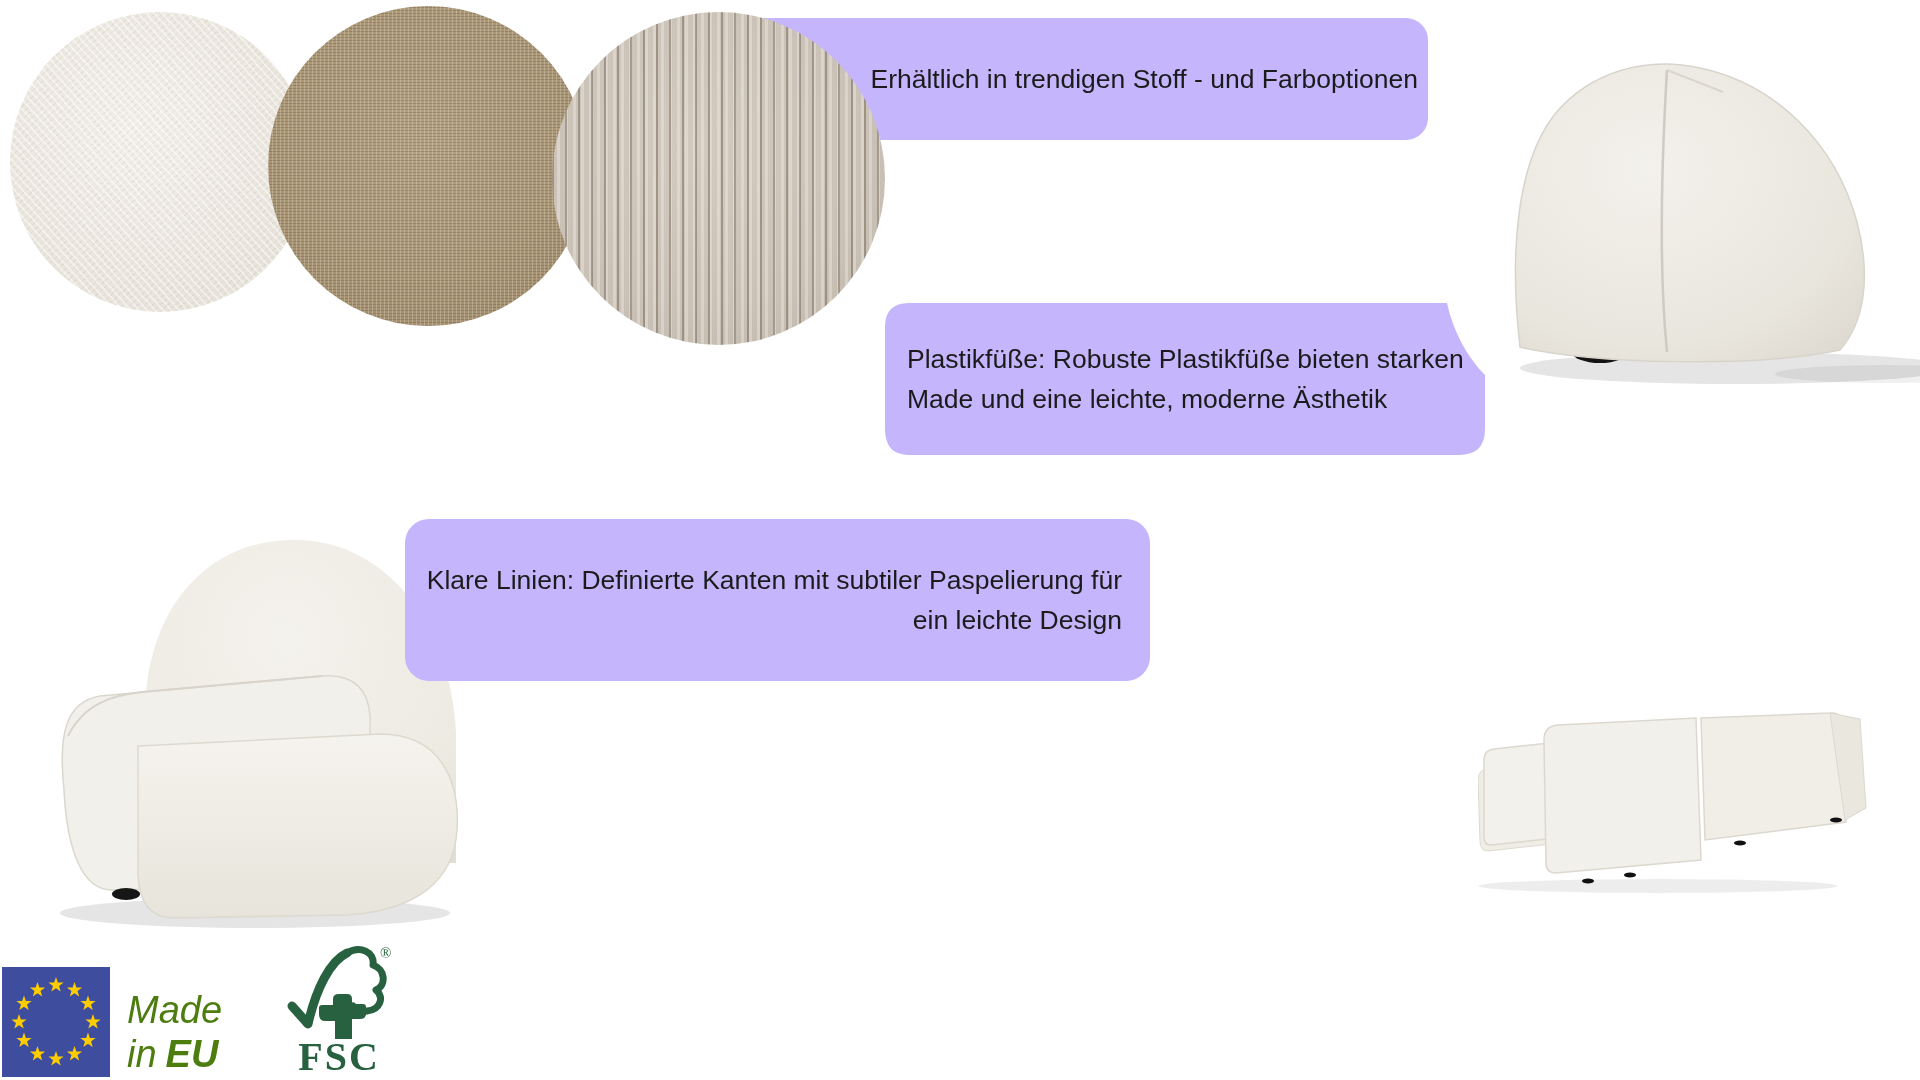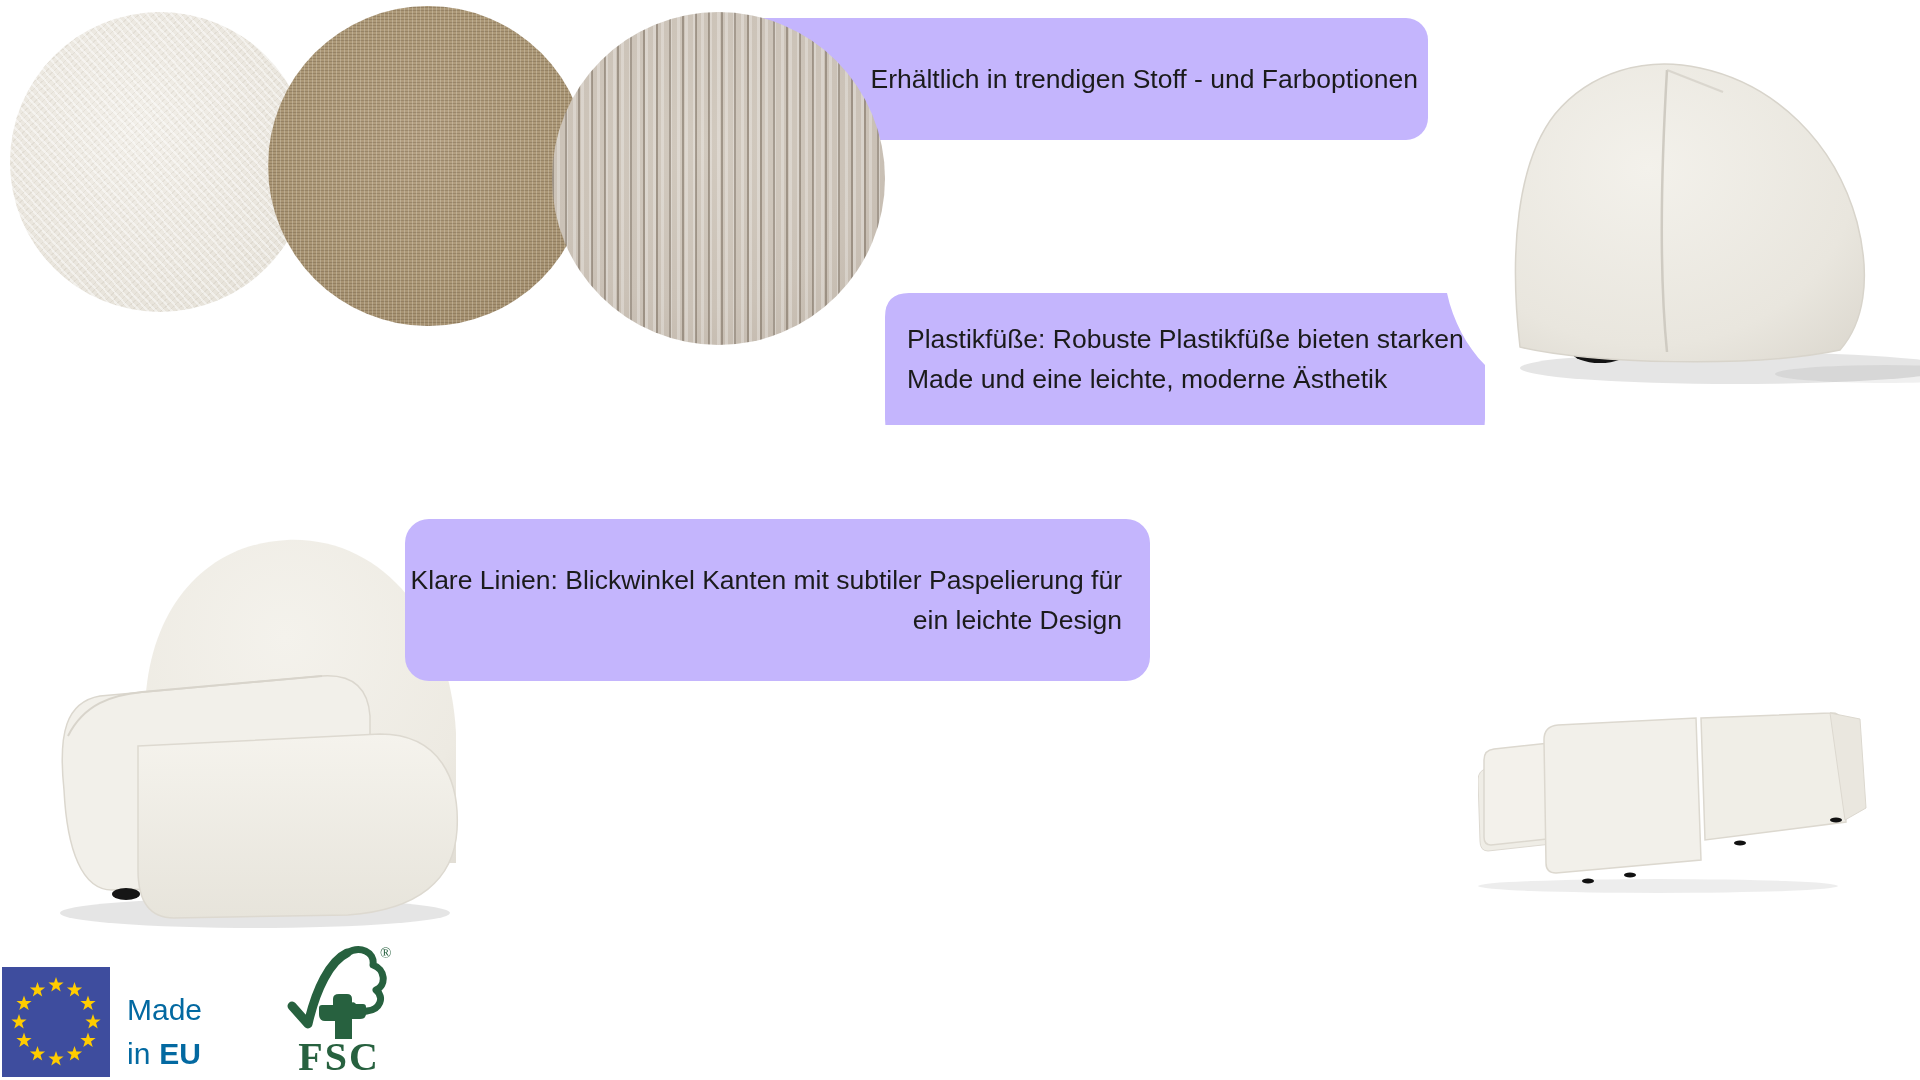--- a/index.html
+++ b/index.html
@@ -42,7 +42,7 @@
     align-items:flex-end;padding-right:10px;box-sizing:border-box;
   }
   .callout-plastic{
-    left:885px;top:293px;width:600px;height:132px;
+    left:885px;top:303px;width:600px;height:152px;
     clip-path:path("M 24 0 L 562 0 C 568 28 582 54 600 72 L 600 126 Q 600 152 574 152 L 24 152 Q 0 152 0 126 L 0 24 Q 0 0 24 0 Z");
     padding-left:22px;box-sizing:border-box;align-items:flex-start;
   }

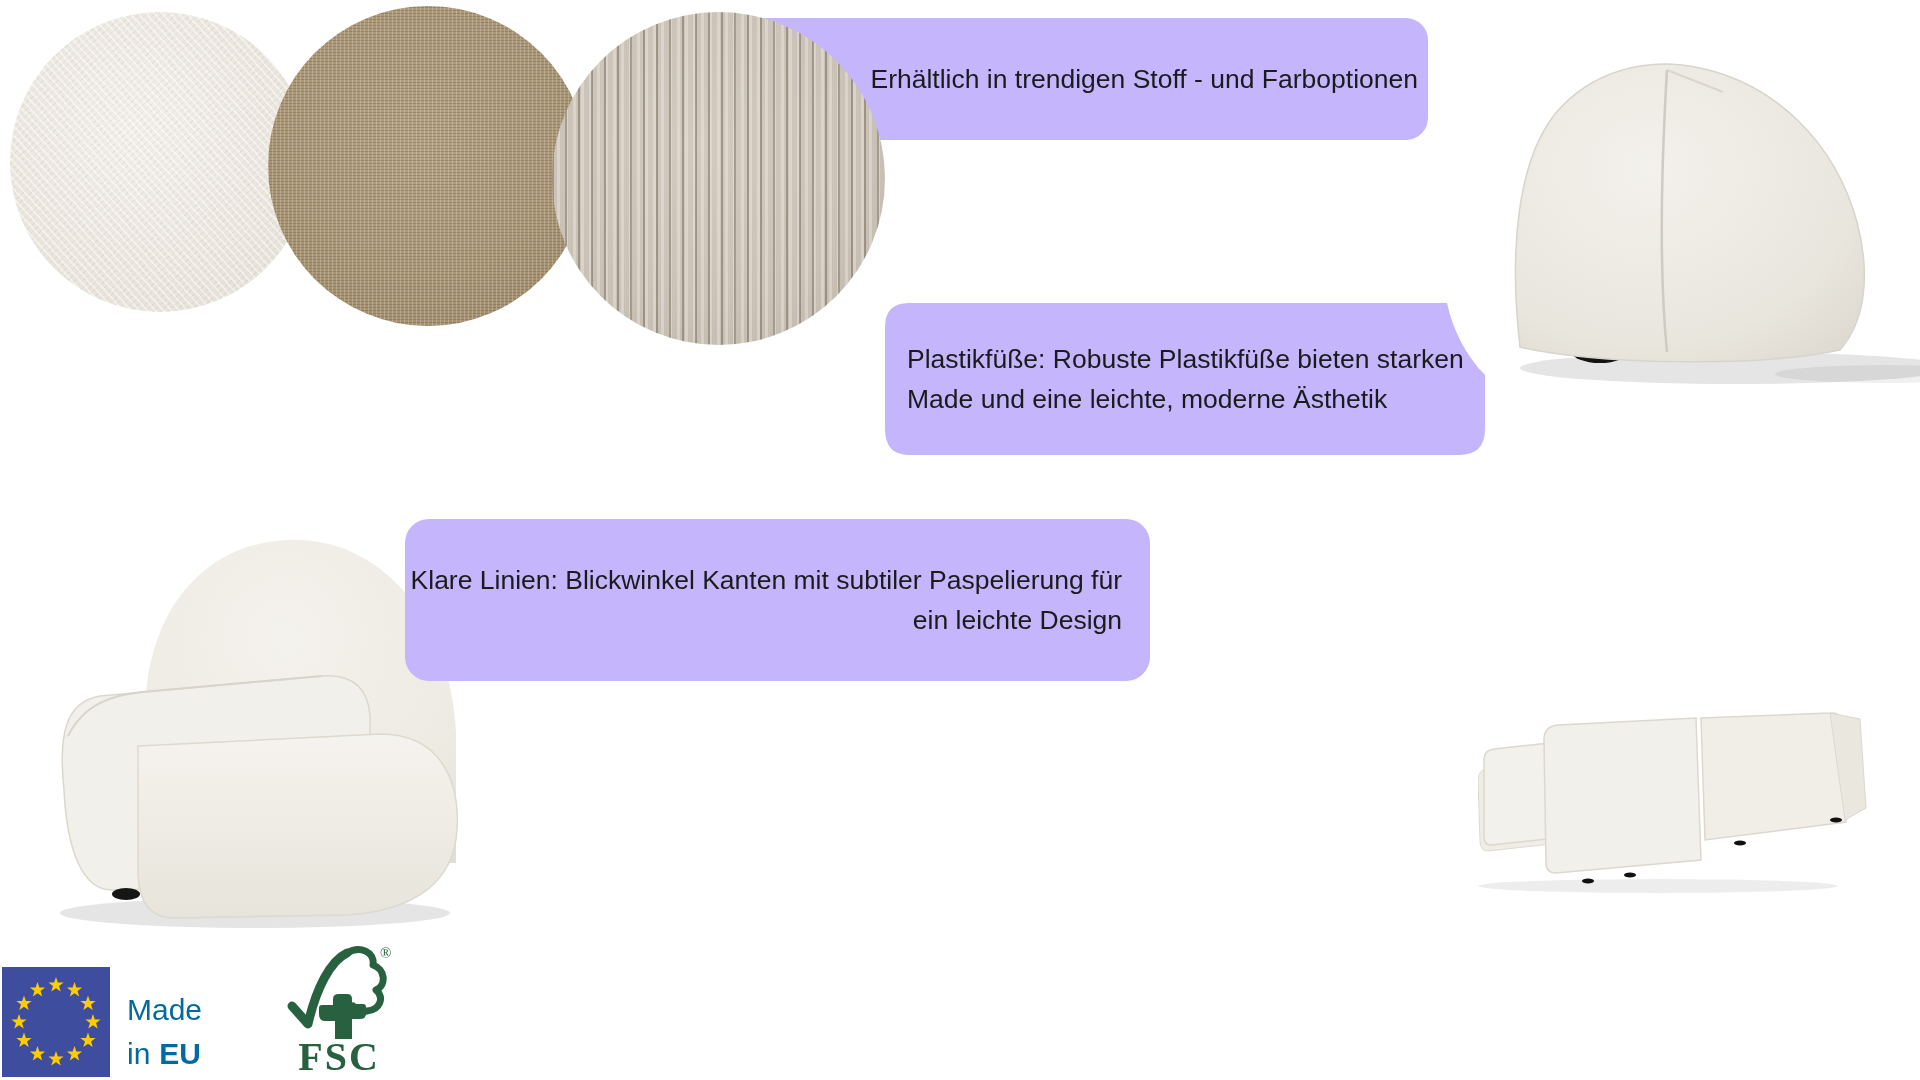--- a/index.html
+++ b/index.html
@@ -89,7 +89,7 @@
   </div>
 
   <div class="callout callout-lines">
-    <span class="ln">Klare Linien: Blickwinkel Kanten mit subtiler Paspelierung für</span>
+    <span class="ln">Klare Linien: Definierte Kanten mit subtiler Paspelierung für</span>
     <span class="ln">ein leichte Design</span>
   </div>
 

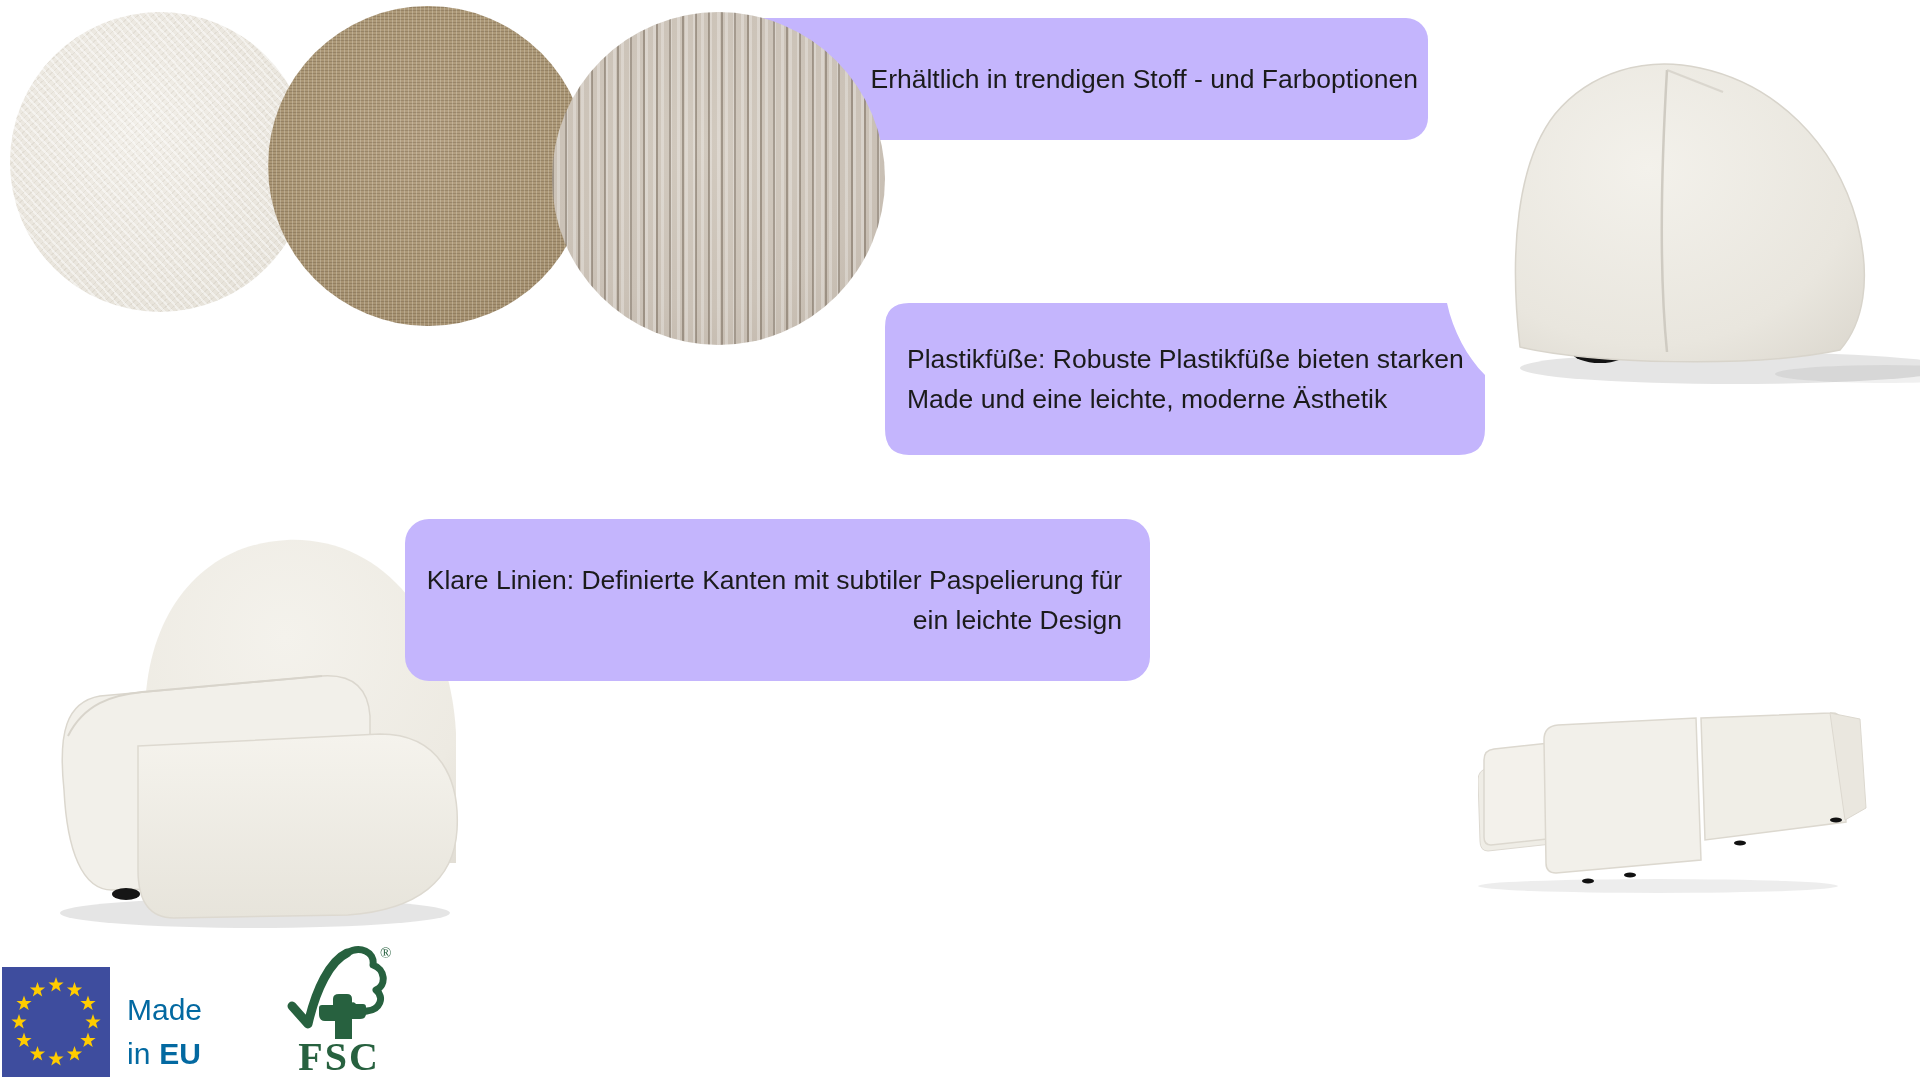--- a/index.html
+++ b/index.html
@@ -64,7 +64,7 @@
   .eu-flag{position:absolute;left:2px;top:967px;z-index:2;}
   .made-in{
     position:absolute;left:127px;top:988px;z-index:2;
-    font-size:30px;line-height:44px;color:#0369a1;font-weight:500;
+    font-size:38px;line-height:44px;color:#4d7c0f;font-weight:500;font-style:italic;
   }
   .made-in .bold{font-weight:800;}
   .made-in .pre{margin-right:9px;}

